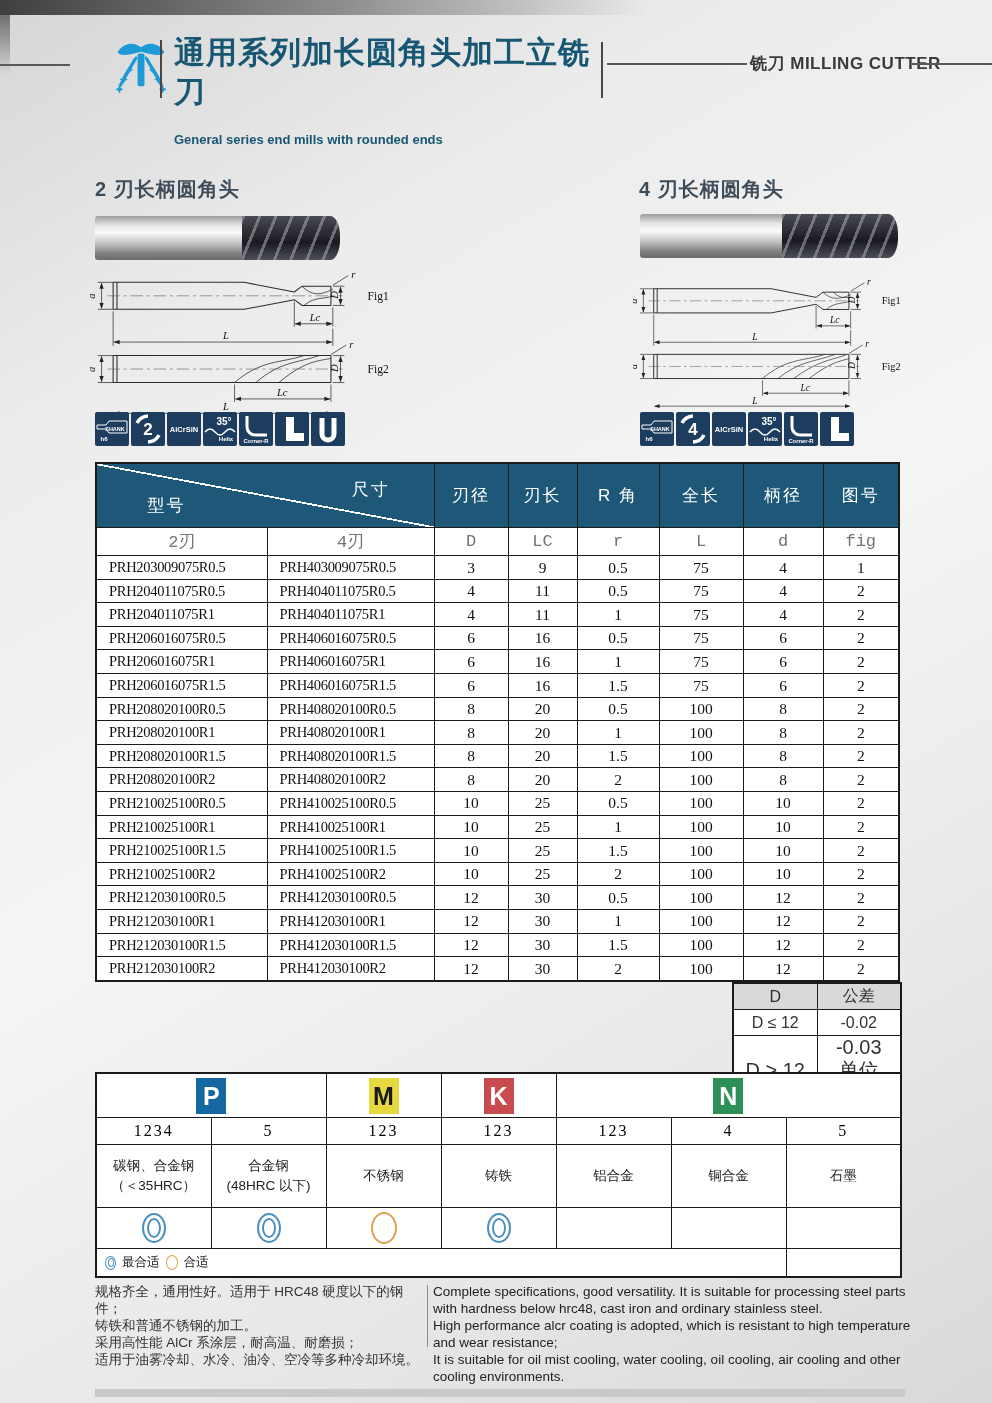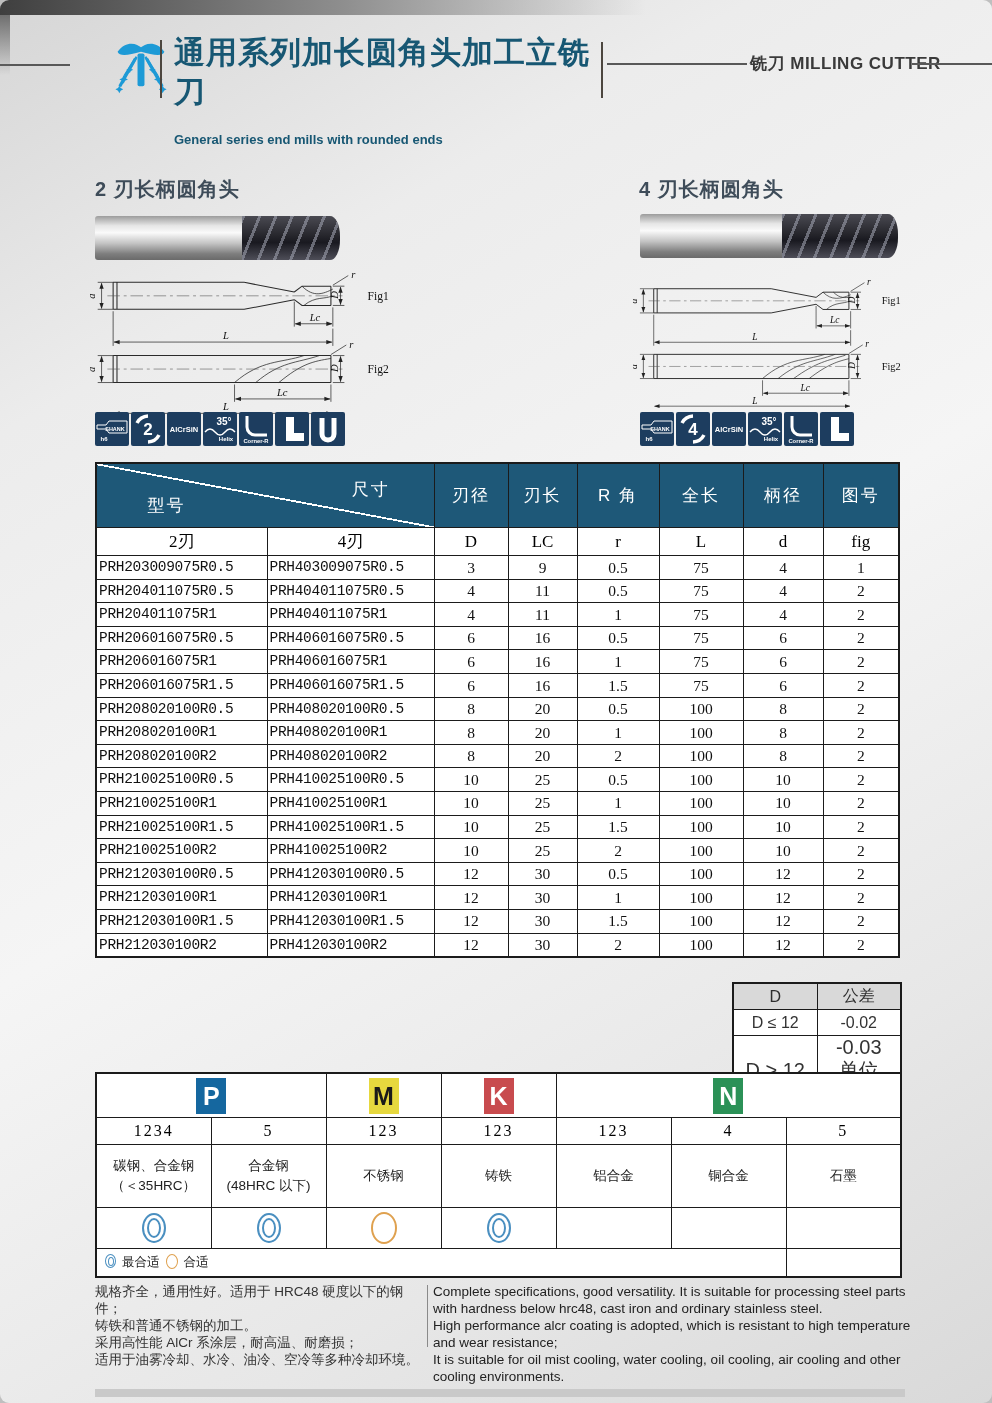--- a/index.html
+++ b/index.html
@@ -5,7 +5,7 @@
   html,body{margin:0;padding:0;}
   body{background:#bfbfbf;font-family:"Liberation Sans",sans-serif;}
   .page{position:relative;width:992px;height:1403px;margin:0 auto;overflow:hidden;
-        background:linear-gradient(150deg,#d6d6d6 0%,#ececec 22%,#f5f5f5 50%,#e7e7e7 78%,#d9d9d9 100%);border-radius:9px;}
+        background:linear-gradient(150deg,#d6d6d6 0%,#ececec 22%,#f5f5f5 50%,#e7e7e7 78%,#d9d9d9 100%);}
   .page::before{content:"";position:absolute;left:0;top:0;width:760px;height:15px;
         background:linear-gradient(to right,#3f3f3f,#8e8e8e 45%,rgba(200,200,200,0) 85%);}
   .page::after{content:"";position:absolute;left:0;top:15px;width:10px;height:60px;

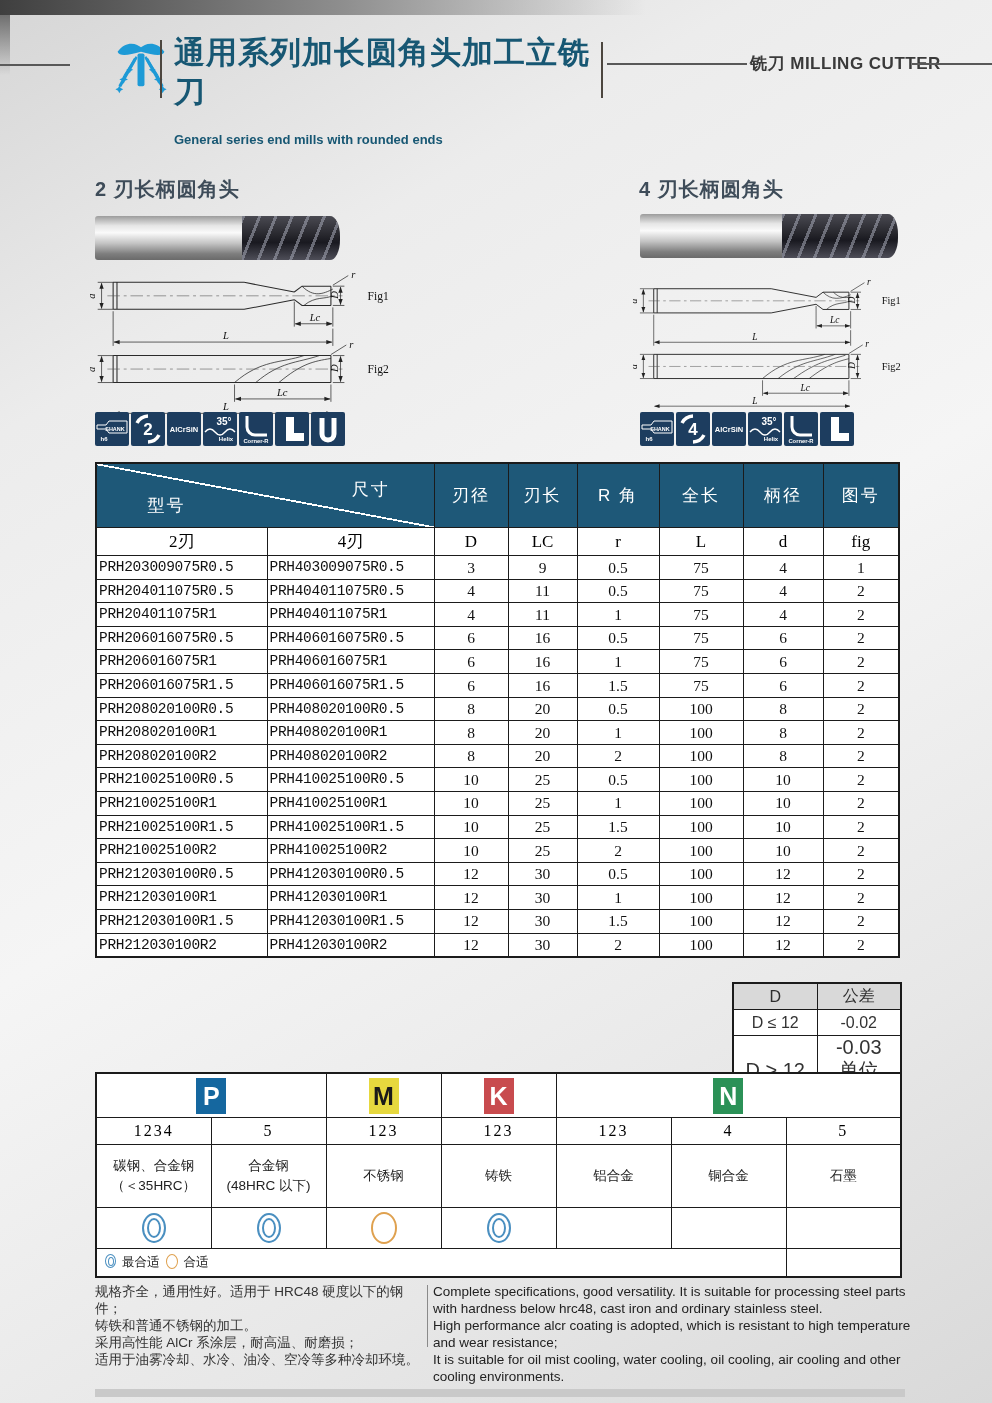--- a/index.html
+++ b/index.html
@@ -62,7 +62,7 @@
       background-image:linear-gradient(to top right,rgba(0,0,0,0) calc(50% - 1.2px),#fff calc(50% - 1.2px),#fff calc(50% + .6px),rgba(0,0,0,0) calc(50% + .6px));}
   .diag .bl{position:absolute;left:15%;top:48%;letter-spacing:2px;}
   .diag .tr{position:absolute;right:13%;top:22%;letter-spacing:2px;}
-  .spec .srow td{height:27px;font-family:Liberation Serif, serif;font-size:17px;color:#000000;}
+  .spec .srow td{height:27px;font-family:Liberation Mono, monospace;font-size:17px;color:#737373;}
   .spec tbody td{height:22.6px;font-family:"Liberation Serif",serif;font-size:15.5px;color:#111;line-height:1;}
   .spec tbody td.model{font-family:Liberation Mono, monospace;font-size:14.5px;text-align:left;padding-left:2px;letter-spacing:-.3px;}
 

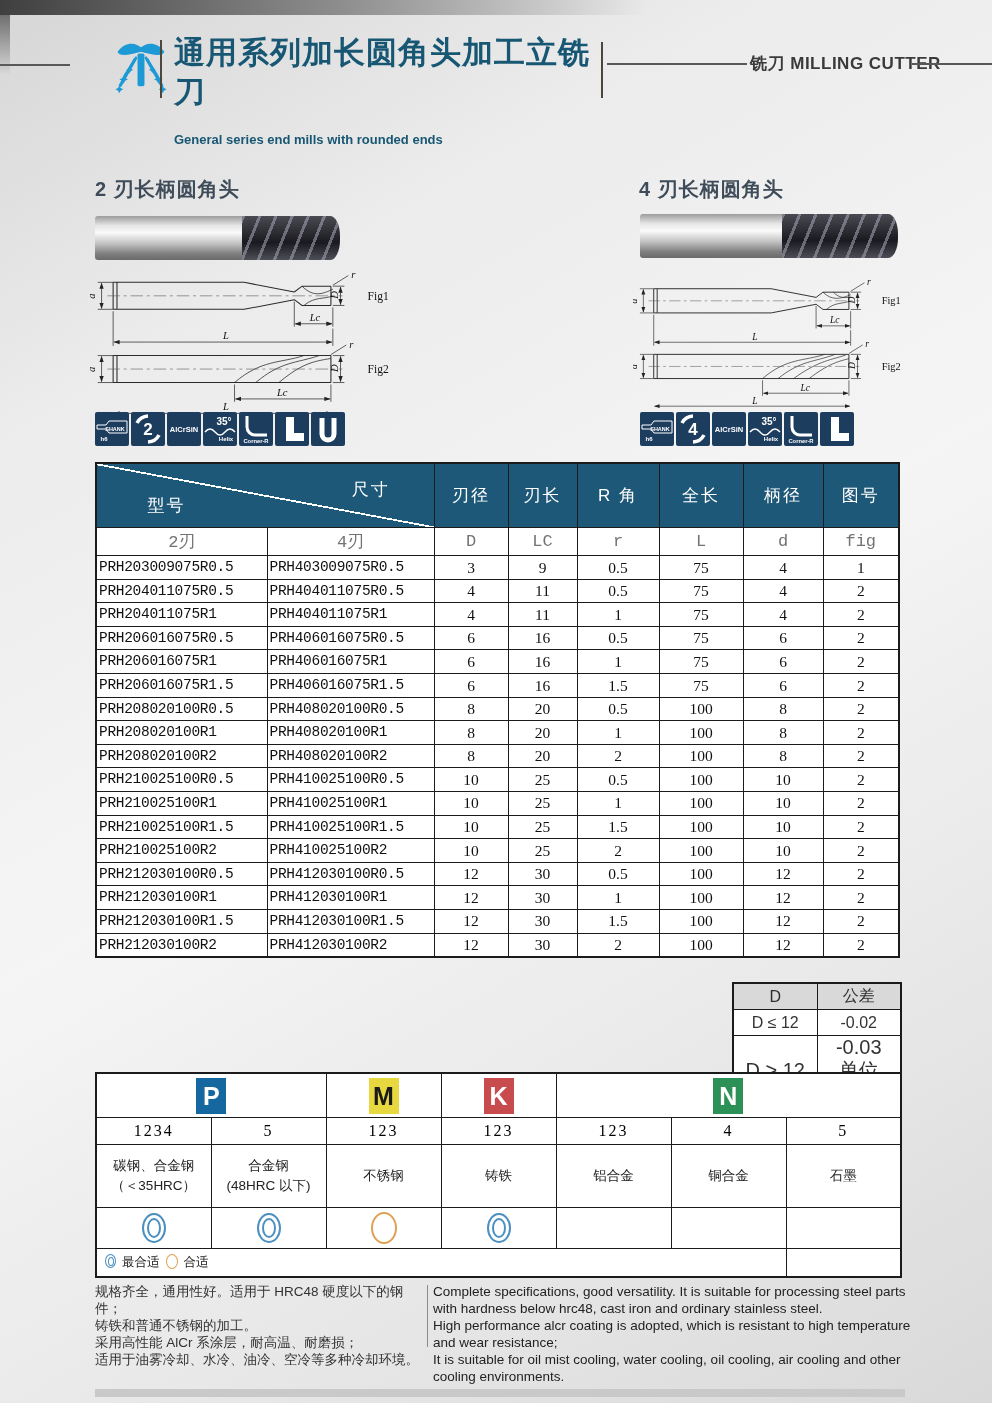--- a/index.html
+++ b/index.html
@@ -64,7 +64,7 @@
   .diag .tr{position:absolute;right:13%;top:22%;letter-spacing:2px;}
   .spec .srow td{height:27px;font-family:Liberation Mono, monospace;font-size:17px;color:#737373;}
   .spec tbody td{height:22.6px;font-family:"Liberation Serif",serif;font-size:15.5px;color:#111;line-height:1;}
-  .spec tbody td.model{font-family:Liberation Mono, monospace;font-size:14.5px;text-align:left;padding-left:2px;letter-spacing:-.3px;}
+  .spec tbody td.model{font-family:Liberation Serif, serif;font-size:14.5px;text-align:left;padding-left:12px;letter-spacing:-.3px;}
 
   
   .tol{position:absolute;left:732px;top:982px;border-collapse:collapse;table-layout:fixed;background:#fff;border:2px solid #1b1b1b;}

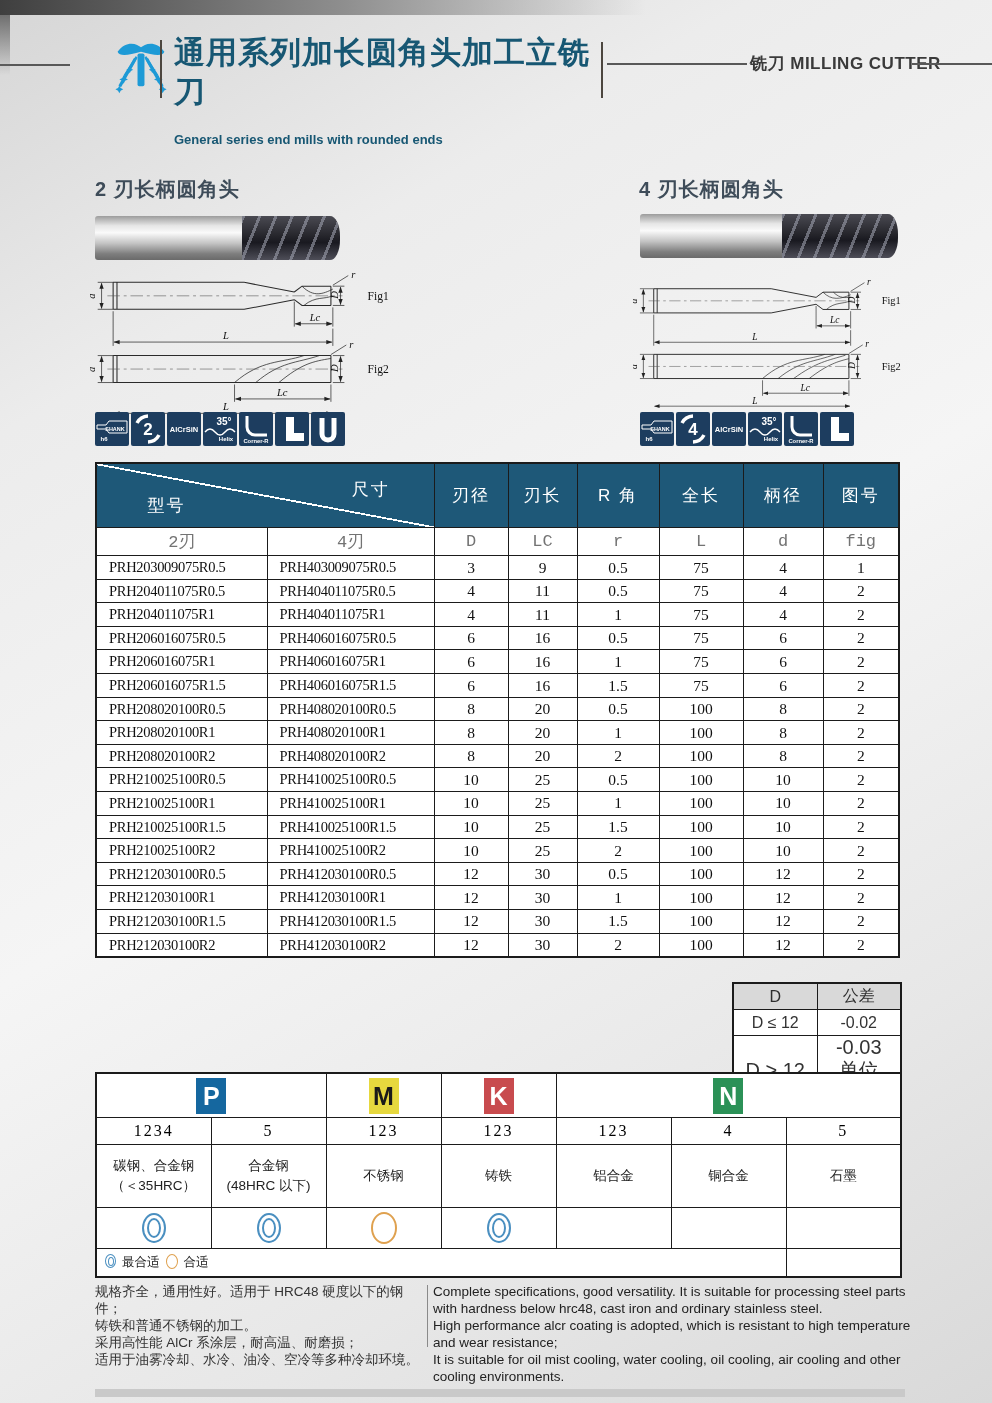--- a/index.html
+++ b/index.html
@@ -405,6 +405,16 @@
       <td>2</td>
     </tr>
         <tr>
+      <td class="model">PRH208020100R1.5</td>
+      <td class="model">PRH408020100R1.5</td>
+      <td>8</td>
+      <td>20</td>
+      <td>1.5</td>
+      <td>100</td>
+      <td>8</td>
+      <td>2</td>
+    </tr>
+        <tr>
       <td class="model">PRH208020100R2</td>
       <td class="model">PRH408020100R2</td>
       <td>8</td>

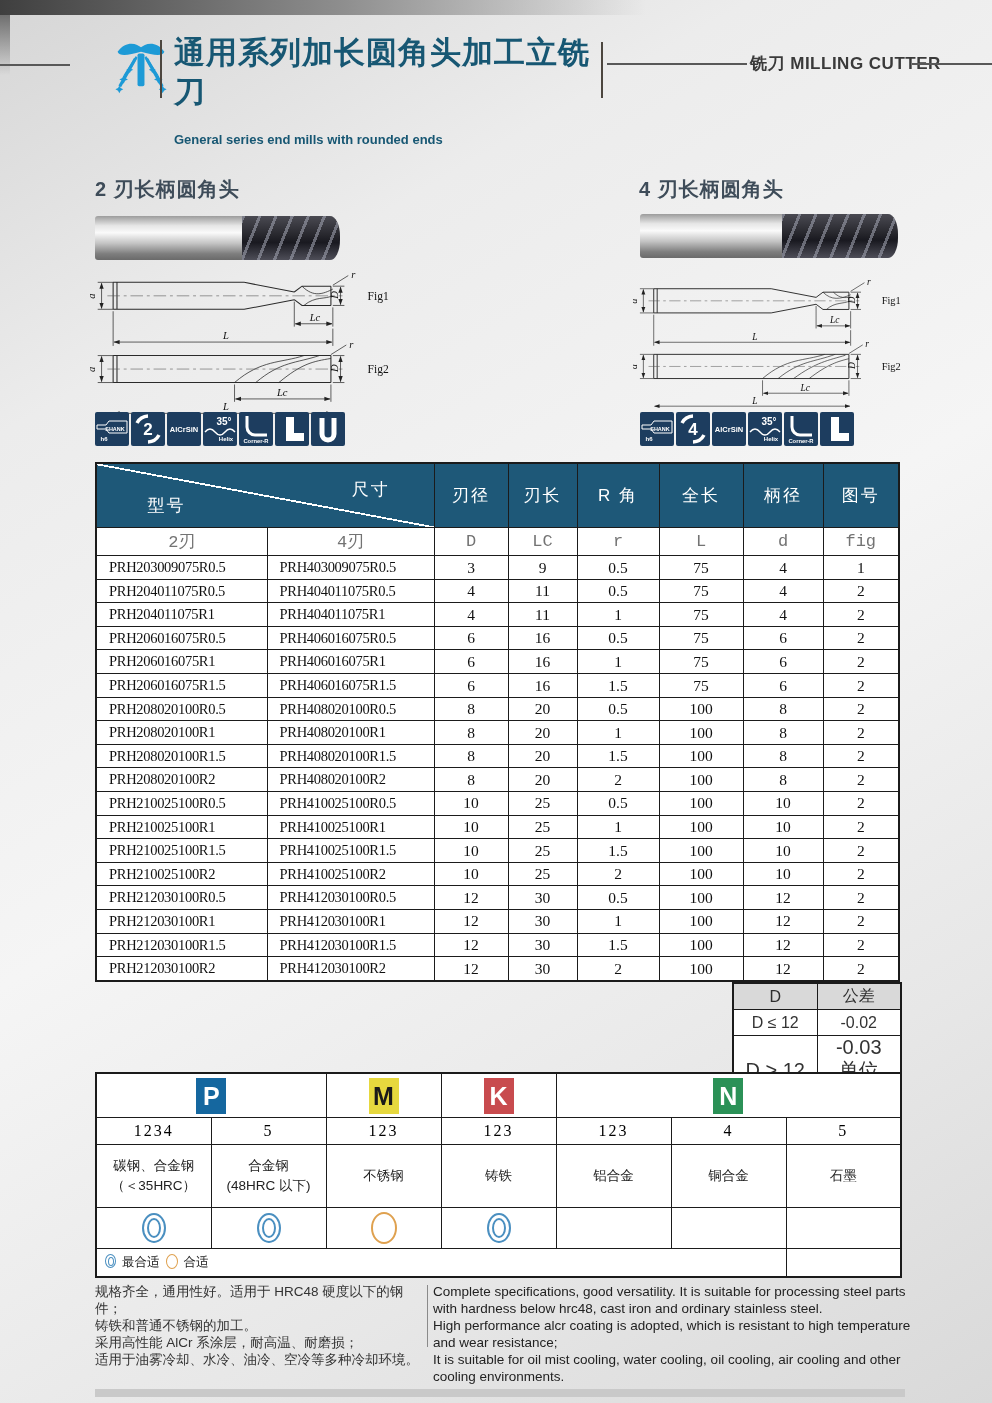--- a/index.html
+++ b/index.html
@@ -86,7 +86,7 @@
   .ring-best{display:inline-block;width:20px;height:26px;border:2px solid #4a8fc0;border-radius:50%;position:relative;vertical-align:middle;}
   .ring-best::after{content:"";position:absolute;left:3px;top:3px;right:3px;bottom:3px;border:2px solid #4a8fc0;border-radius:50%;}
   .ring-good{display:inline-block;width:22px;height:28px;border:2px solid #dfa14f;border-radius:50%;vertical-align:middle;}
-  .legend{display:flex;align-items:flex-start;gap:6px;padding-left:8px;font-size:12.5px;color:#222;}
+  .legend{display:flex;align-items:center;gap:6px;padding-left:8px;font-size:12.5px;color:#222;}
   .ring-best.sm{width:9px;height:12px;border-width:1.5px;} .ring-best.sm::after{left:1.5px;top:1.5px;right:1.5px;bottom:1.5px;border-width:1.5px;}
   .ring-good.sm{width:10px;height:13px;border-width:1.5px;}
 

